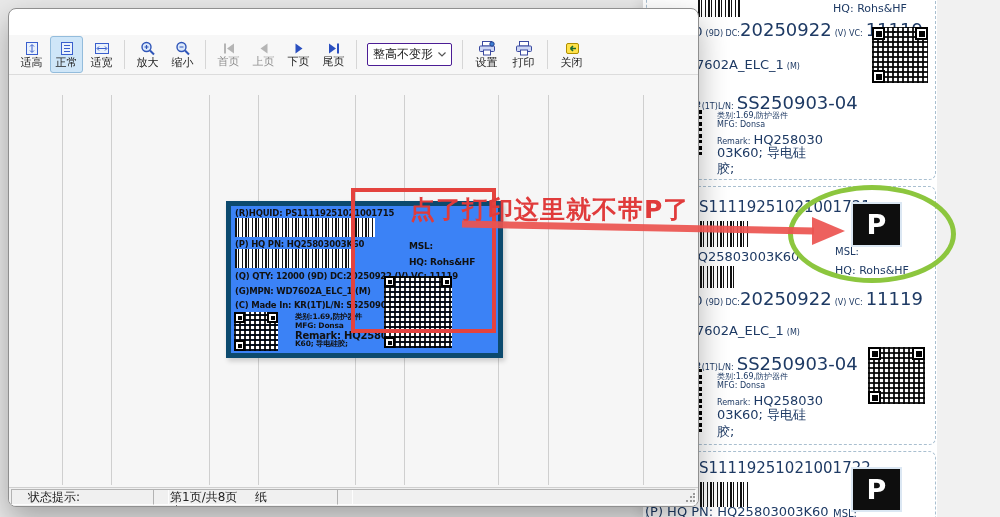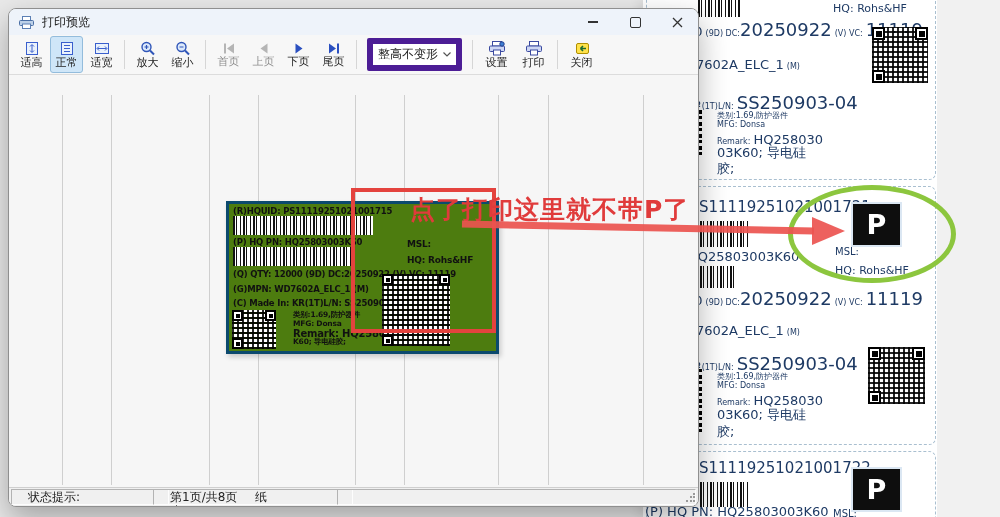--- a/index.html
+++ b/index.html
@@ -149,29 +149,6 @@
 
 <div class="dialog">
 
-  <div class="titlebar">
-    <span class="title-icon">
-      <svg width="15" height="13" viewBox="0 0 15 13">
-          <rect x="3.5" y="0.5" width="8" height="4" fill="#fff" stroke="#5b7fb4"></rect>
-          <rect x="0.5" y="4.5" width="14" height="5" rx="1" fill="#bcd0e8" stroke="#4a6fa5"></rect>
-          <rect x="3.5" y="8" width="8" height="4.5" fill="#fff" stroke="#5b7fb4"></rect>
-        </svg>
-    </span>
-    <span class="title-text">打印预览</span>
-    <span class="win-btns">
-      <span class="win-btn">
-          <span class="glyph-min"></span>
-        </span>
-      <span class="win-btn">
-          <span class="glyph-max"></span>
-        </span>
-      <span class="win-btn">
-        <svg width="11" height="11" viewBox="0 0 11 11">
-            <path d="M1 1 L10 10 M10 1 L1 10" stroke="#333" stroke-width="1.3"></path>
-          </svg>
-      </span>
-    </span>
-  </div>
 
   <div class="toolbar">
     <div class="tbtn">

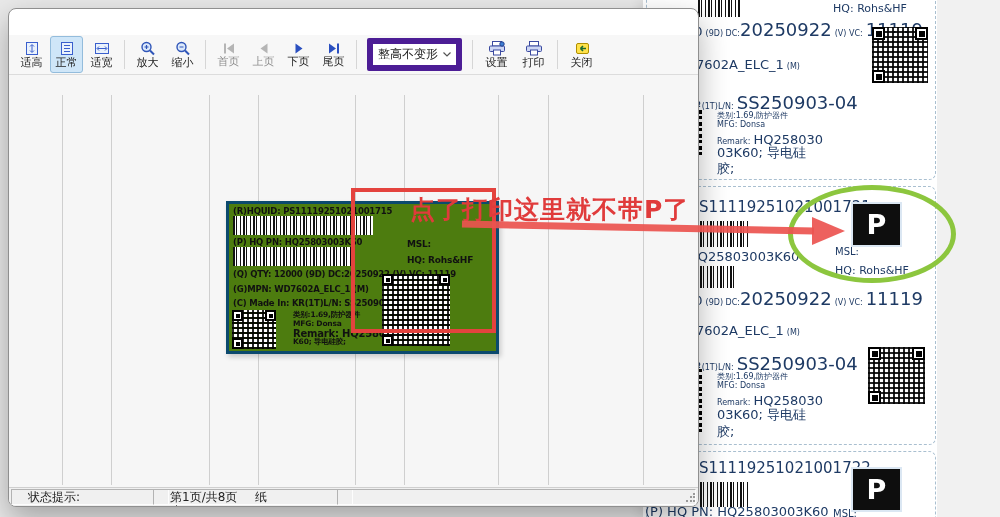--- a/index.html
+++ b/index.html
@@ -44,7 +44,7 @@
   .tbtn.sel{background:#cfe6f8;border-color:#93bcdc}
   .tbtn.dis{opacity:.5;filter:grayscale(1)}
   .tsep{width:1px;height:29px;background:#d6d6d6;margin:0 4px}
-  .combo{height:21px;display:flex;align-items:center;border:6px solid #4c1d95;border-radius:2px;background:#fff;
+  .combo{height:21px;display:flex;align-items:center;border:1px solid #4c1d95;border-radius:2px;background:#fff;
          padding:0 5px;font-size:12px;gap:5px;margin:0 4px}
   .preview{position:absolute;left:0;top:66px;right:0;bottom:18px;background:#f6f6f6}
   .vline{position:absolute;top:20px;height:390px;width:1px;background:#cfcfcf}

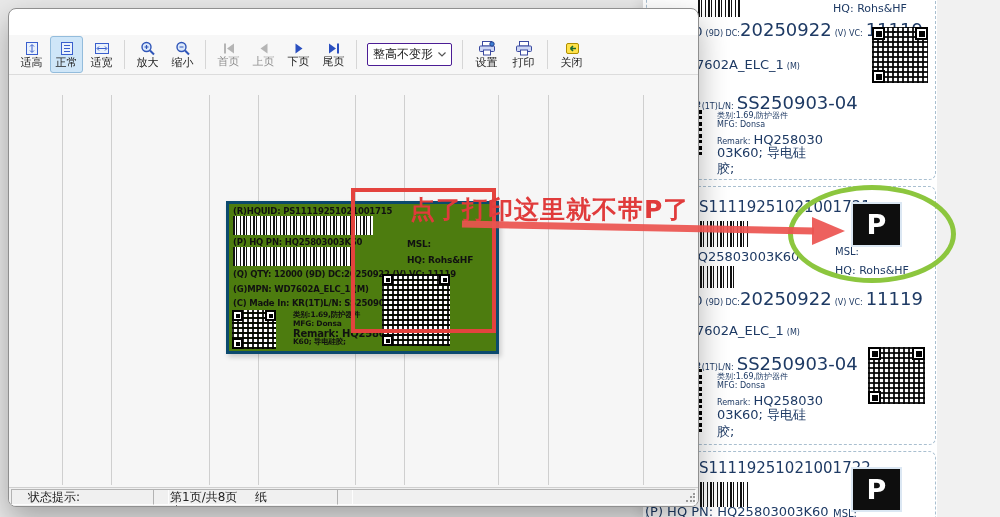--- a/index.html
+++ b/index.html
@@ -53,7 +53,7 @@
   .vlines div:nth-child(5){left:346px}.vlines div:nth-child(6){left:395px}
   .vlines div:nth-child(7){left:489px}.vlines div:nth-child(8){left:539px}
   .vlines div:nth-child(9){left:634px}
-  .card{position:absolute;left:217px;top:126px;width:267px;height:147px;background:#4d7c0f;border:3px solid #0c4a6e;
+  .card{position:absolute;left:217px;top:126px;width:267px;height:147px;background:#3b82f6;border:5px solid #0c4a6e;
         box-shadow:2px 3px 5px rgba(0,0,0,.18);color:#111}
   .card .ln{position:absolute;font-size:8.5px;font-weight:600;letter-spacing:-.2px}
   .statusbar{position:absolute;left:0;bottom:0;right:0;height:18px;background:#f0f0f0;border-top:1px solid #cfcfcf}

